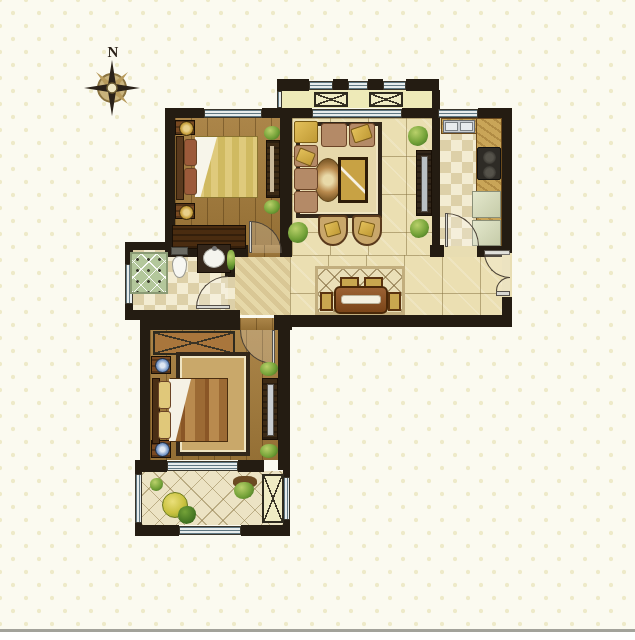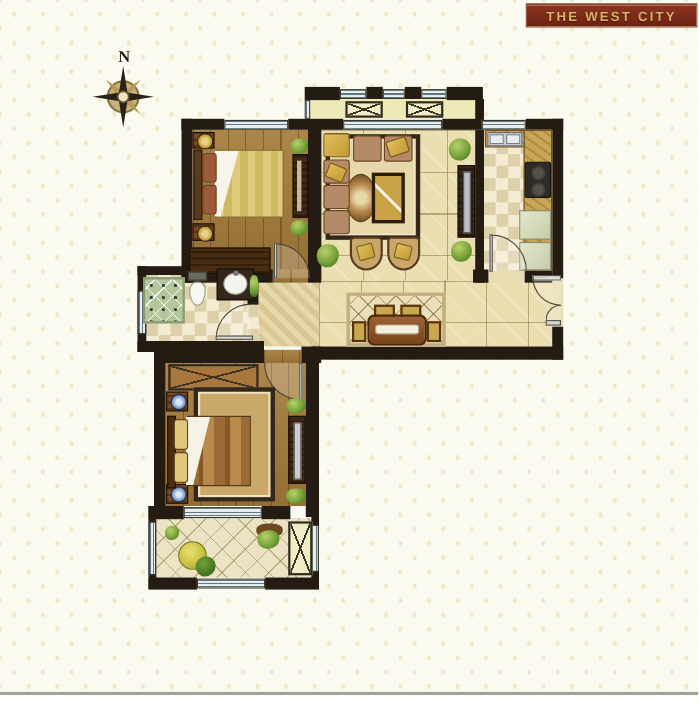--- a/index.html
+++ b/index.html
@@ -49,9 +49,6 @@
 
 <div class="page">
 
-  <div class="banner">
-    <span>THE WEST CITY</span>
-  </div>
 
   <div class="compass-n">N</div>
   <svg class="abs" style="left:84px;top:60px" width="56" height="56" viewBox="0 0 56 56">

